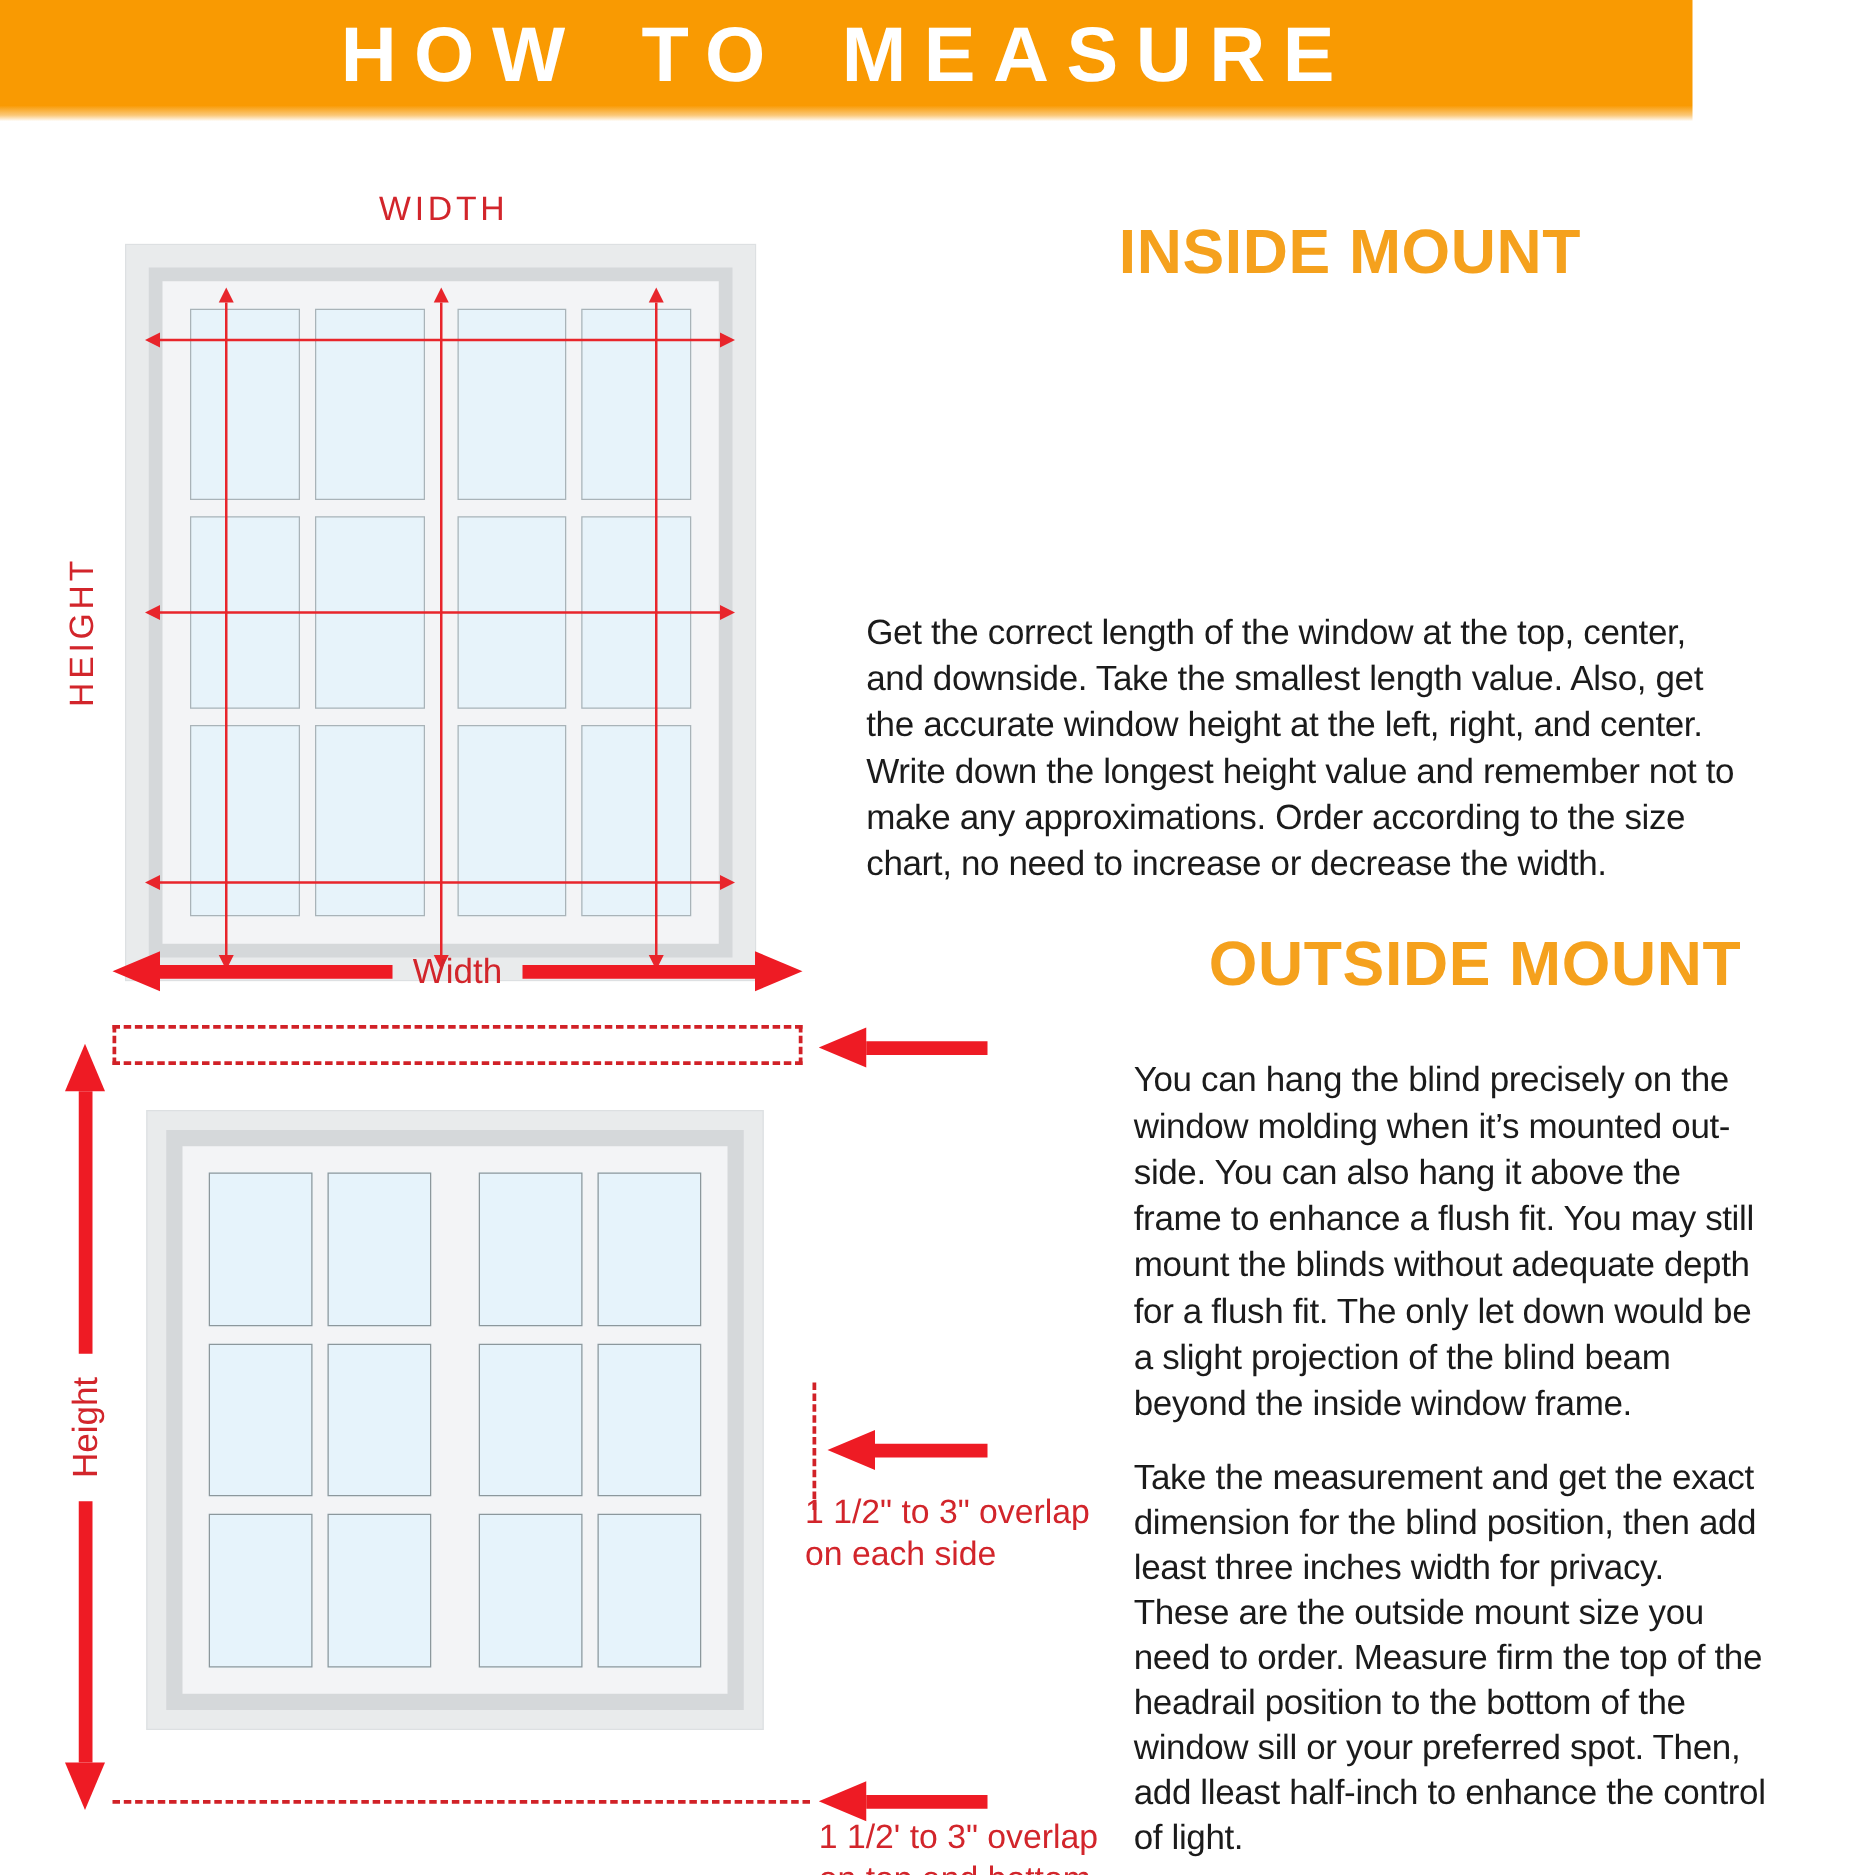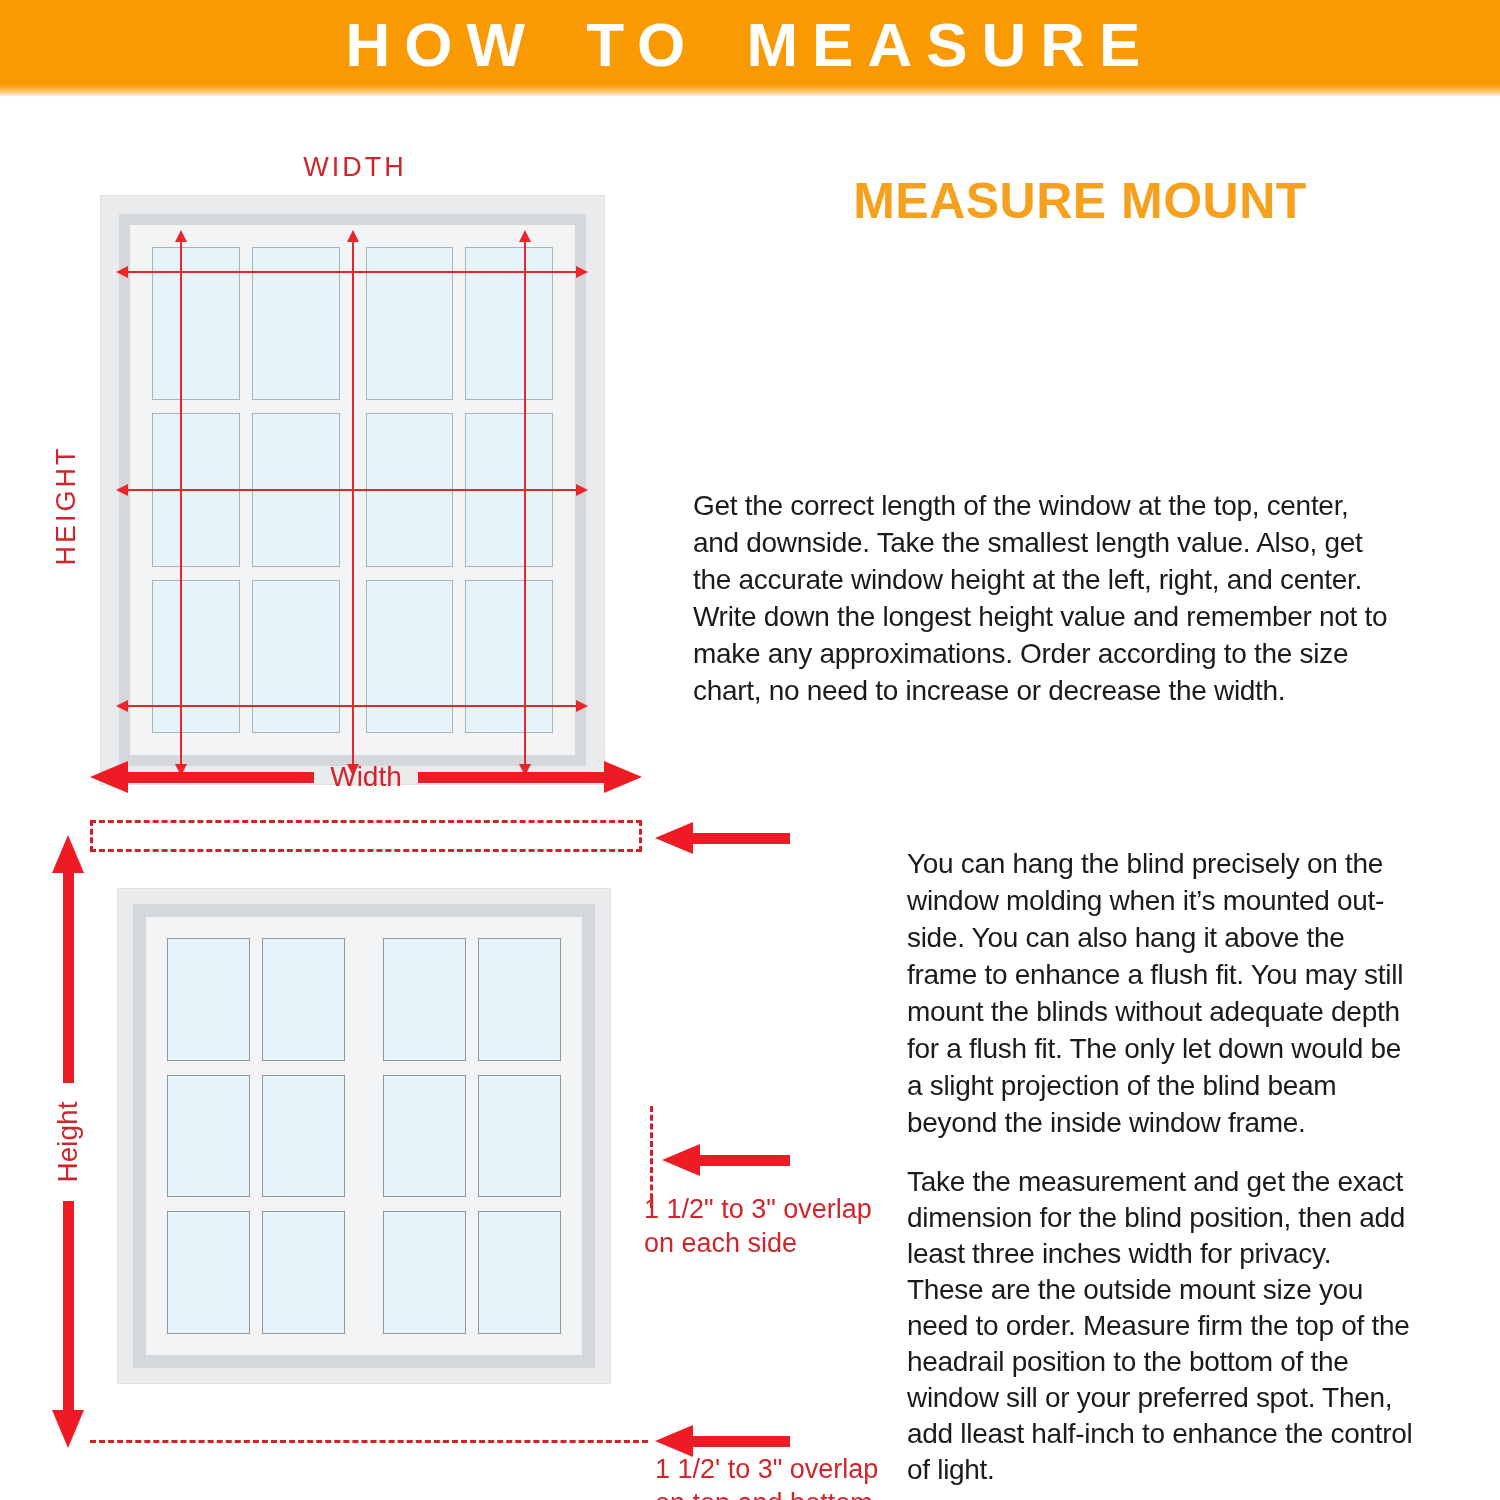--- a/index.html
+++ b/index.html
@@ -18,7 +18,7 @@
   }
   
   .banner{
-    position:absolute;left:0;top:0;width:1500px;height:97px;
+    position:absolute;left:0;top:0;width:1354px;height:97px;
     background:linear-gradient(180deg,var(--orange) 0%,var(--orange) 87%,#fbc878 95%,#ffffff 100%);
     display:flex;align-items:center;justify-content:center;
   }

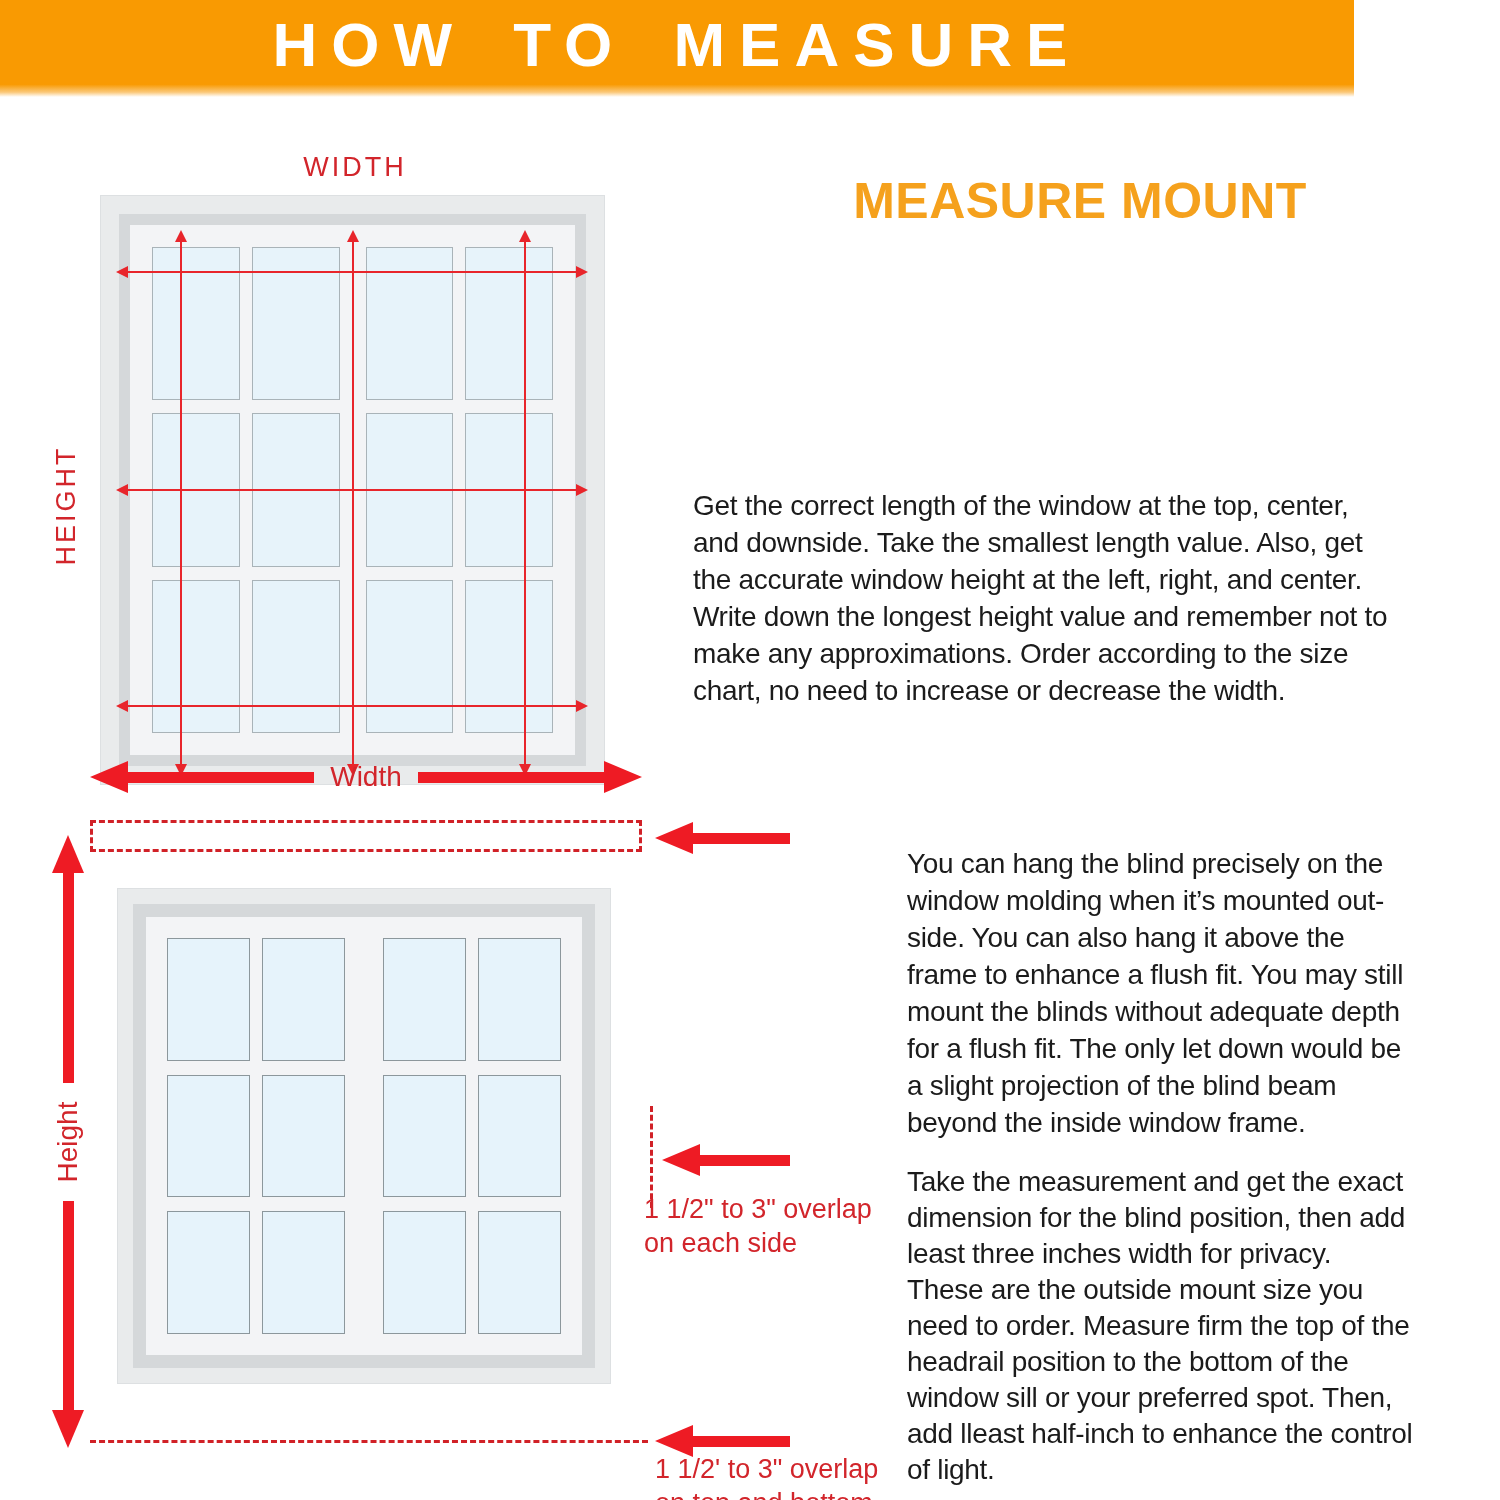--- a/index.html
+++ b/index.html
@@ -138,7 +138,7 @@
   <div class="tline-h" style="left:128px;top:489px;width:448px;"></div>
   <div class="tline-h" style="left:128px;top:705px;width:448px;"></div>
 
-  <h2 class="mount-heading" style="left:700px;top:172px;width:760px;">MEASURE MOUNT</h2>
+  <h2 class="mount-heading" style="left:700px;top:172px;width:760px;">INSIDE MOUNT</h2>
   <p class="body-text" style="left:693px;top:487px;width:760px;">Get the correct length of the window at the top, center,
 and downside. Take the smallest length value. Also, get
 the accurate window height at the left, right, and center.

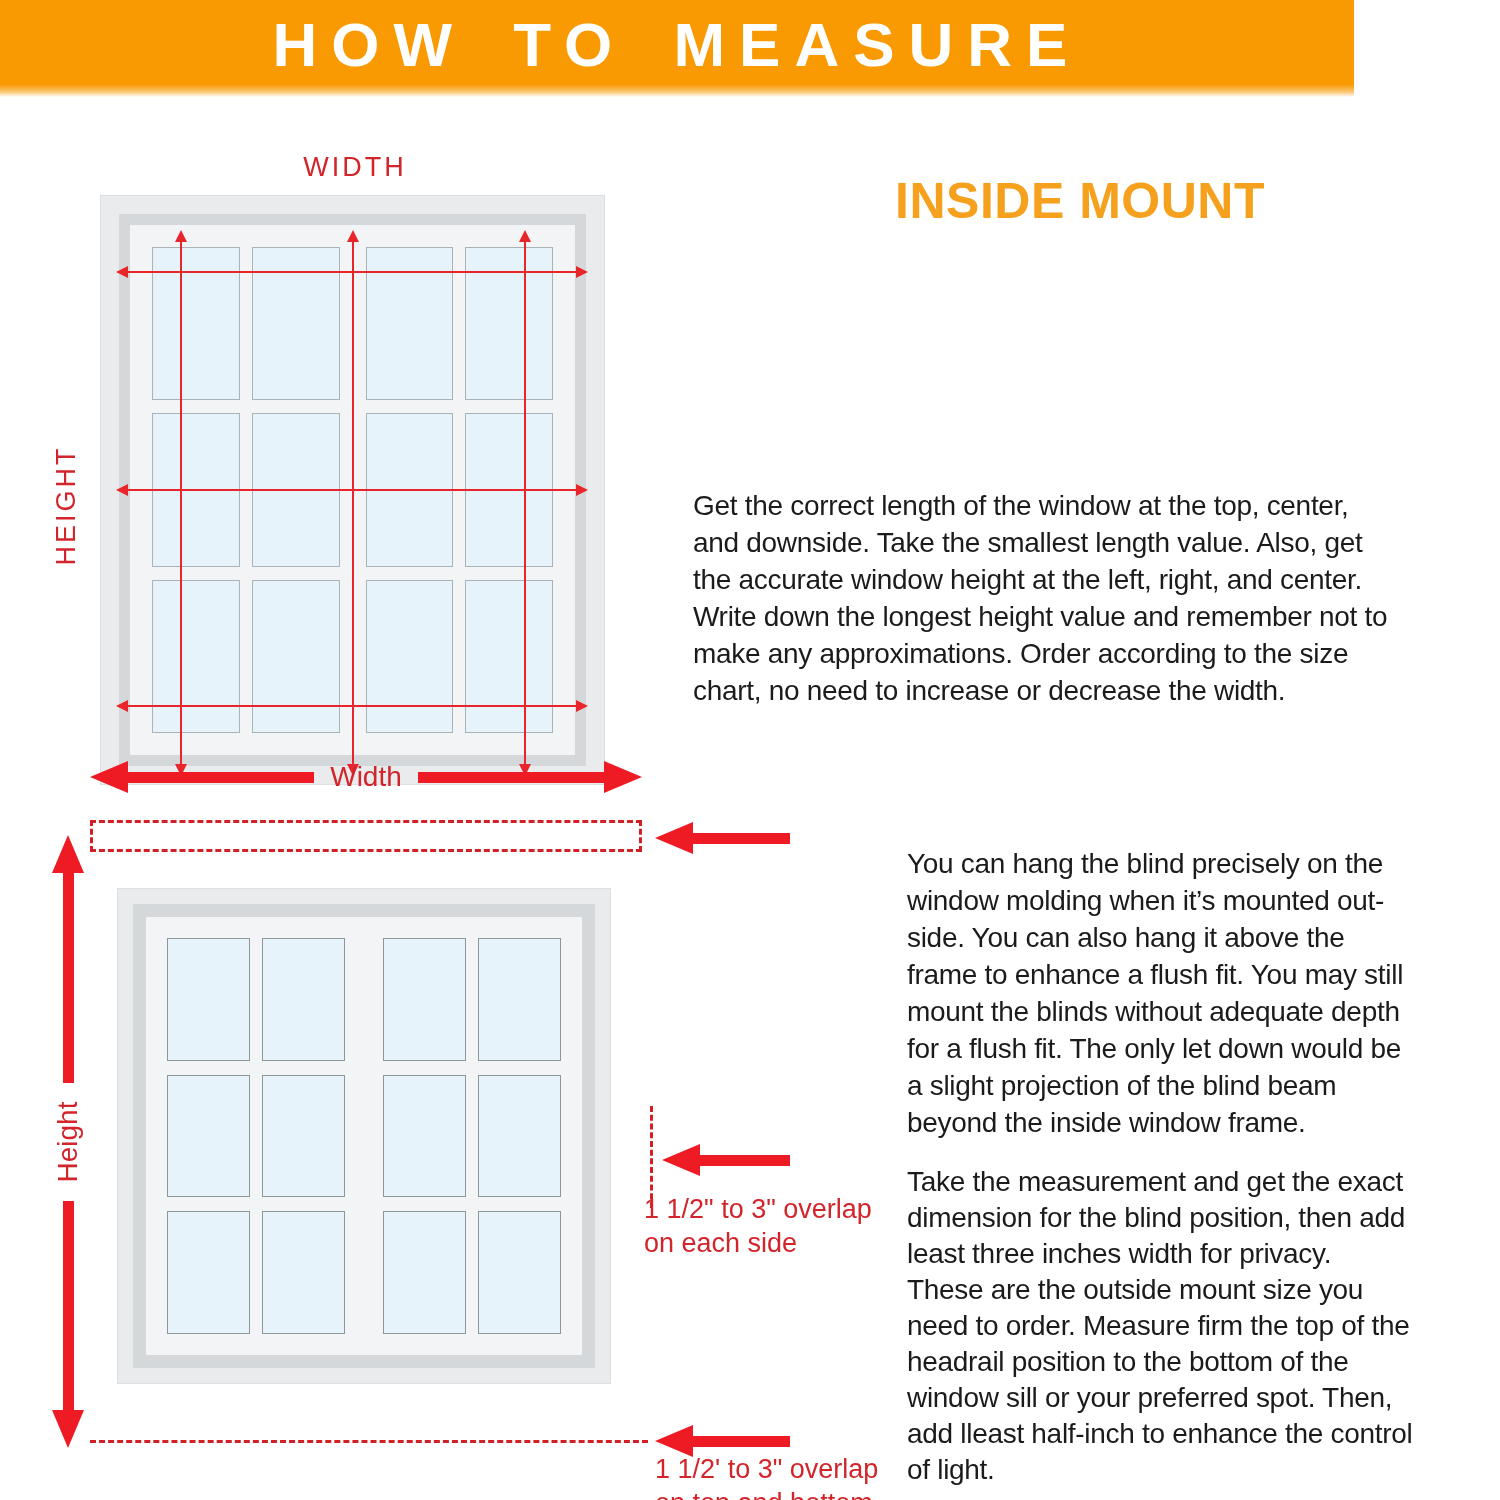--- a/index.html
+++ b/index.html
@@ -210,6 +210,7 @@
   <div class="red-label" style="left:655px;top:1452px;">1 1/2' to 3" overlap
 on top and bottom</div>
 
+  <h2 class="mount-heading" style="left:900px;top:742px;width:560px;">OUTSIDE MOUNT</h2>
   <p class="body-text" style="left:907px;top:1164px;width:580px;line-height:36px;">Take the measurement and get the exact
 dimension for the blind position, then add
 least three inches width for privacy.

